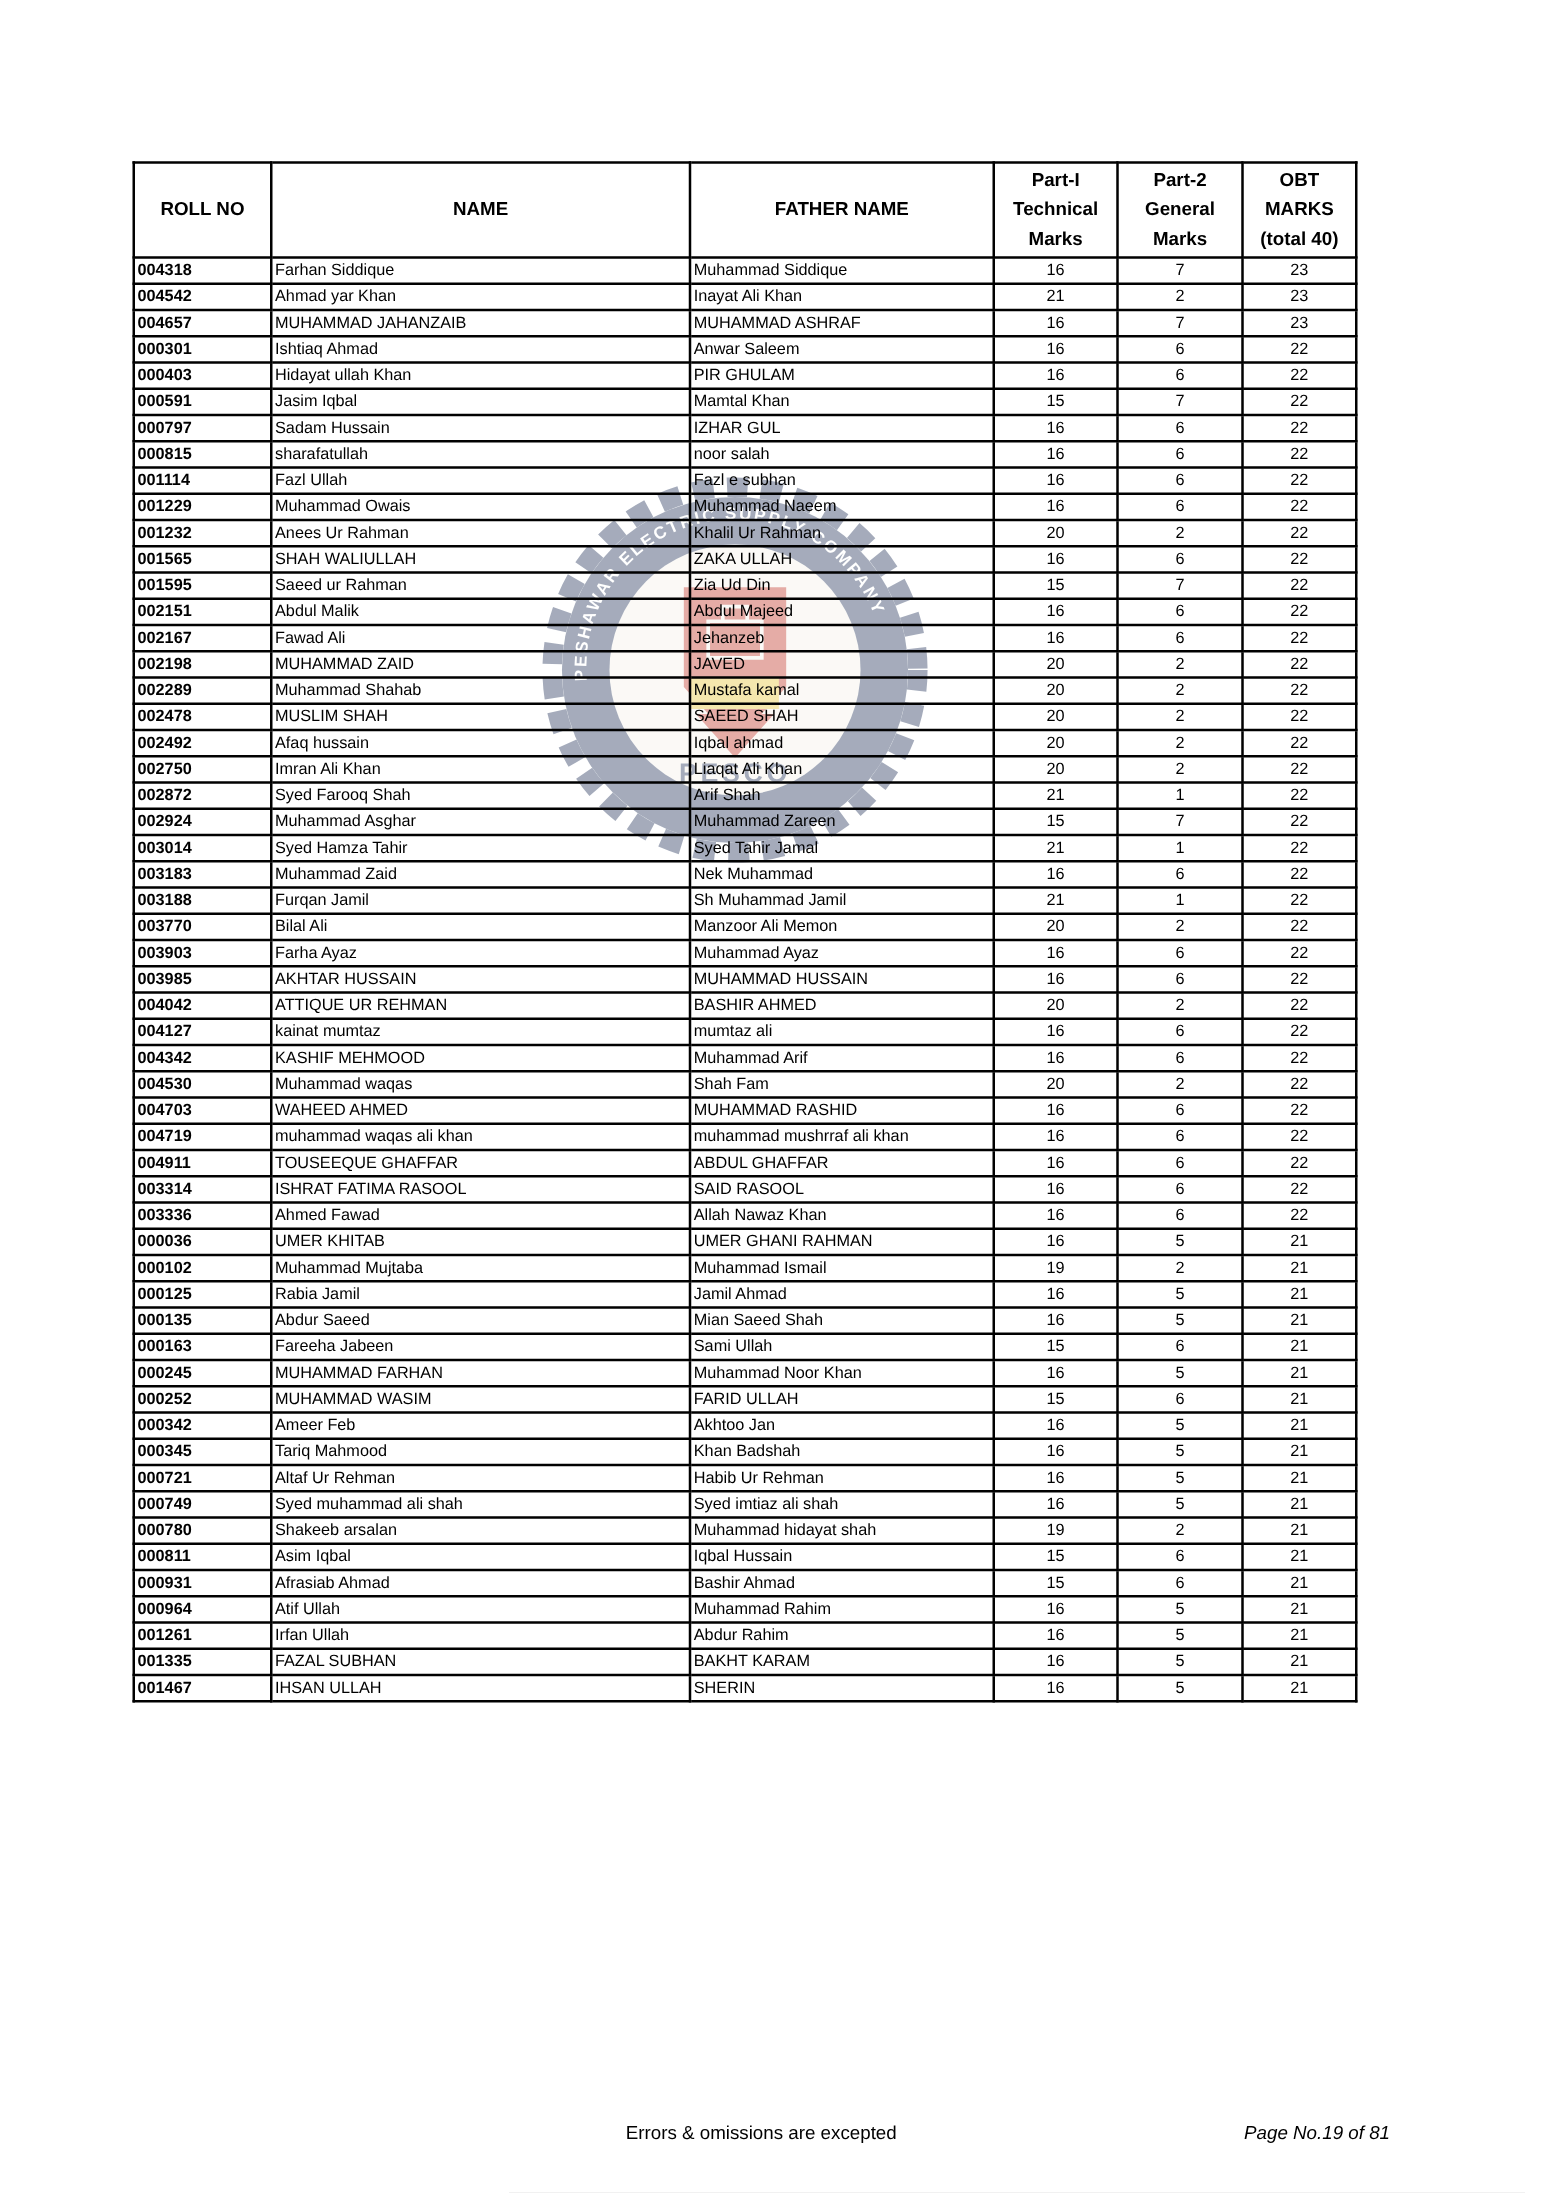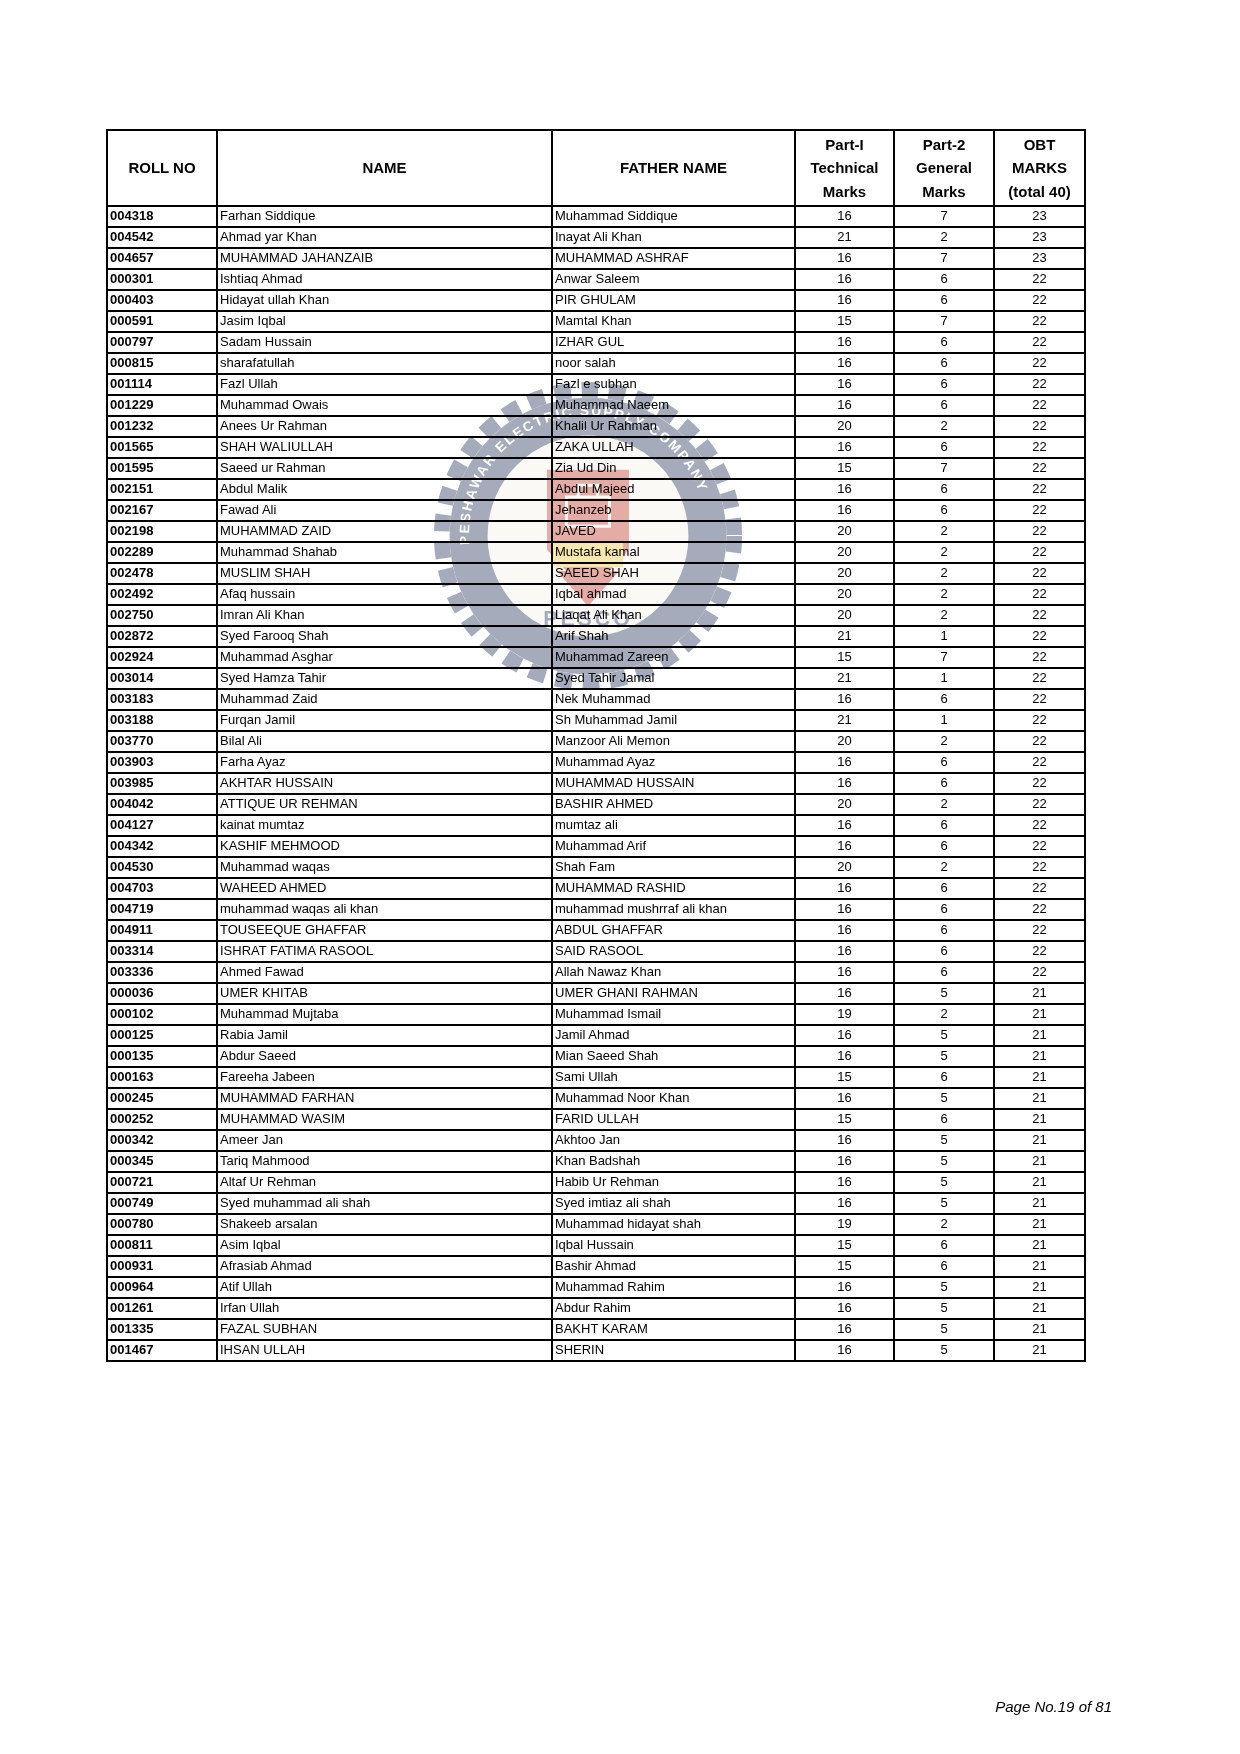--- a/index.html
+++ b/index.html
@@ -462,7 +462,7 @@
         </tr>
         <tr>
           <td class="c0">000342</td>
-          <td class="c1">Ameer  Jan</td>
+          <td class="c1">Ameer  Feb</td>
           <td class="c2">Akhtoo Jan</td>
           <td class="c3">16</td>
           <td class="c4">5</td>

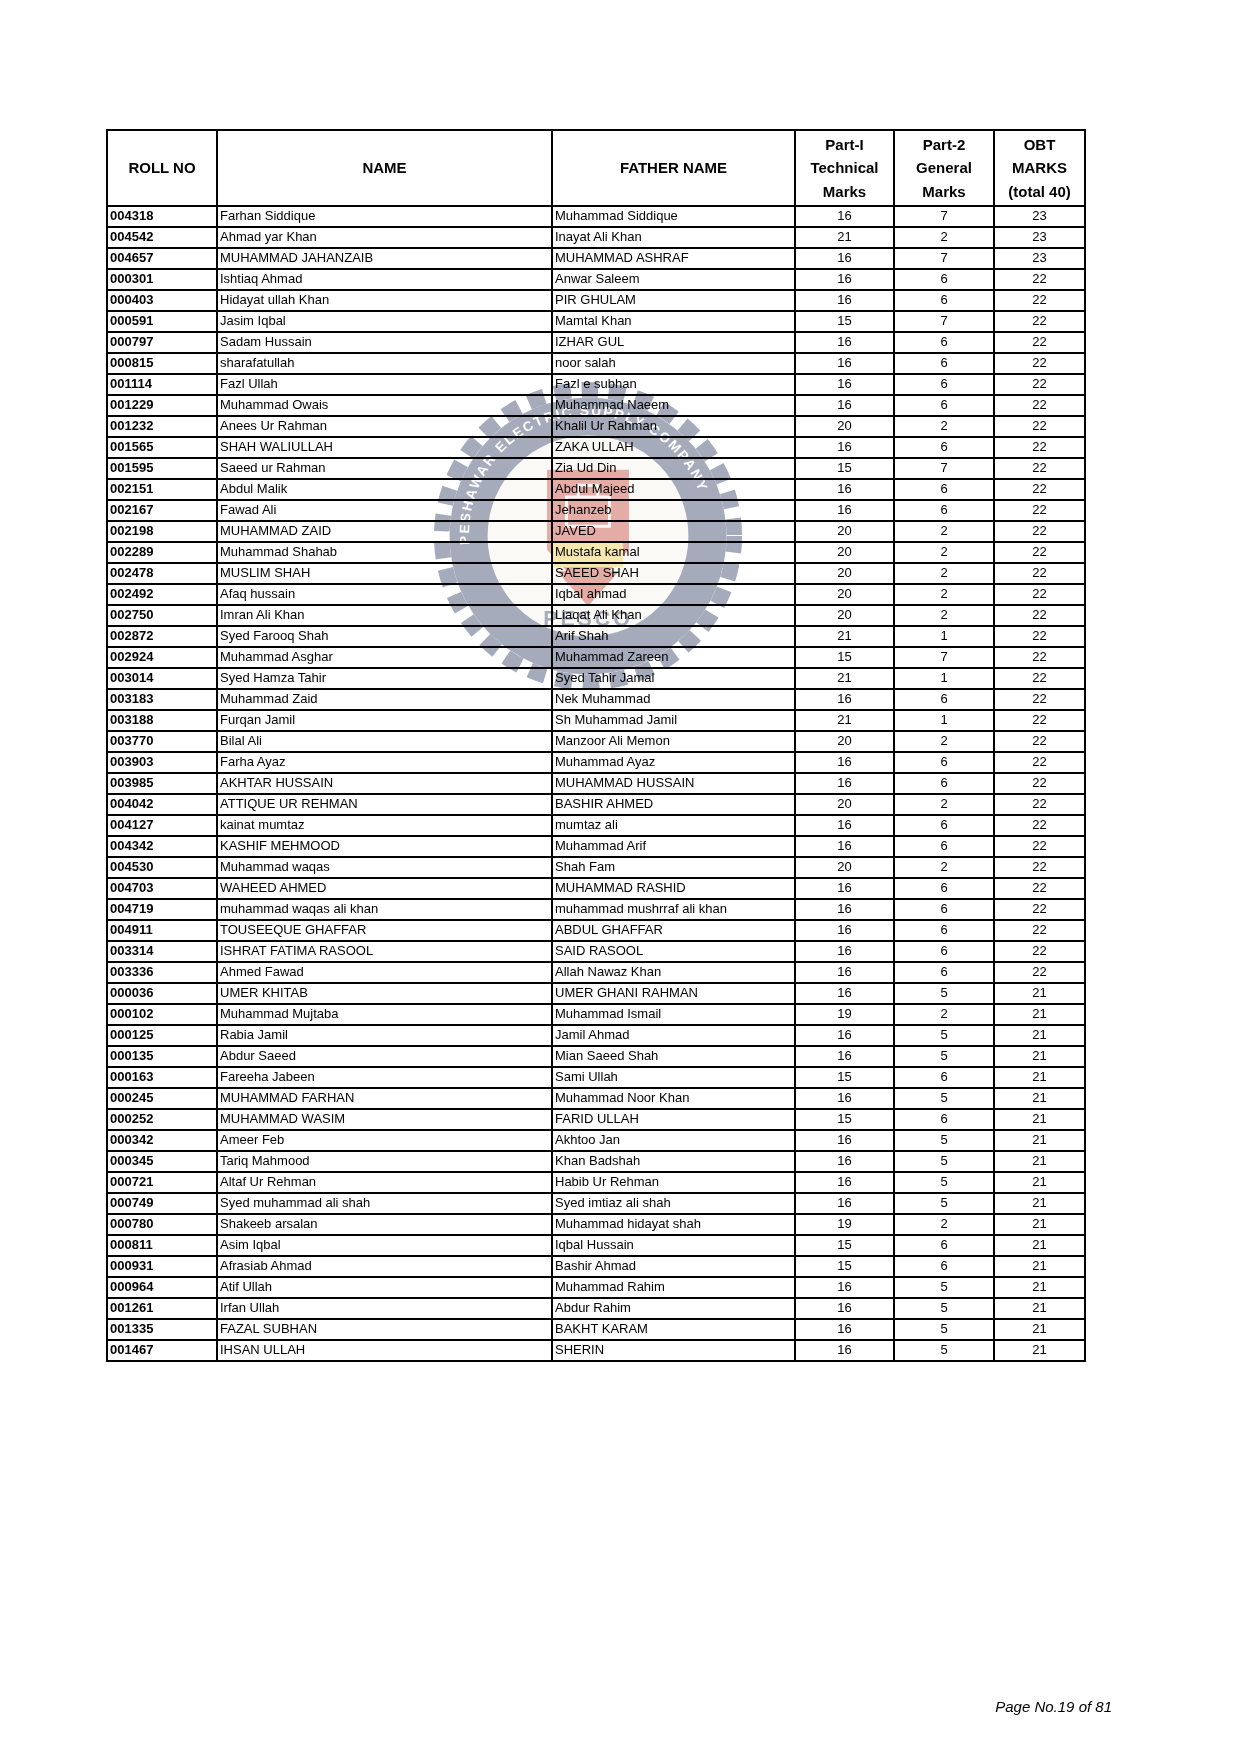--- a/index.html
+++ b/index.html
@@ -552,6 +552,7 @@
   </table>
 
   <div class="footer">
+    <span class="f-center">Errors &amp; omissions are excepted</span>
     <span class="f-right">Page No.19 of 81</span>
   </div>
 

